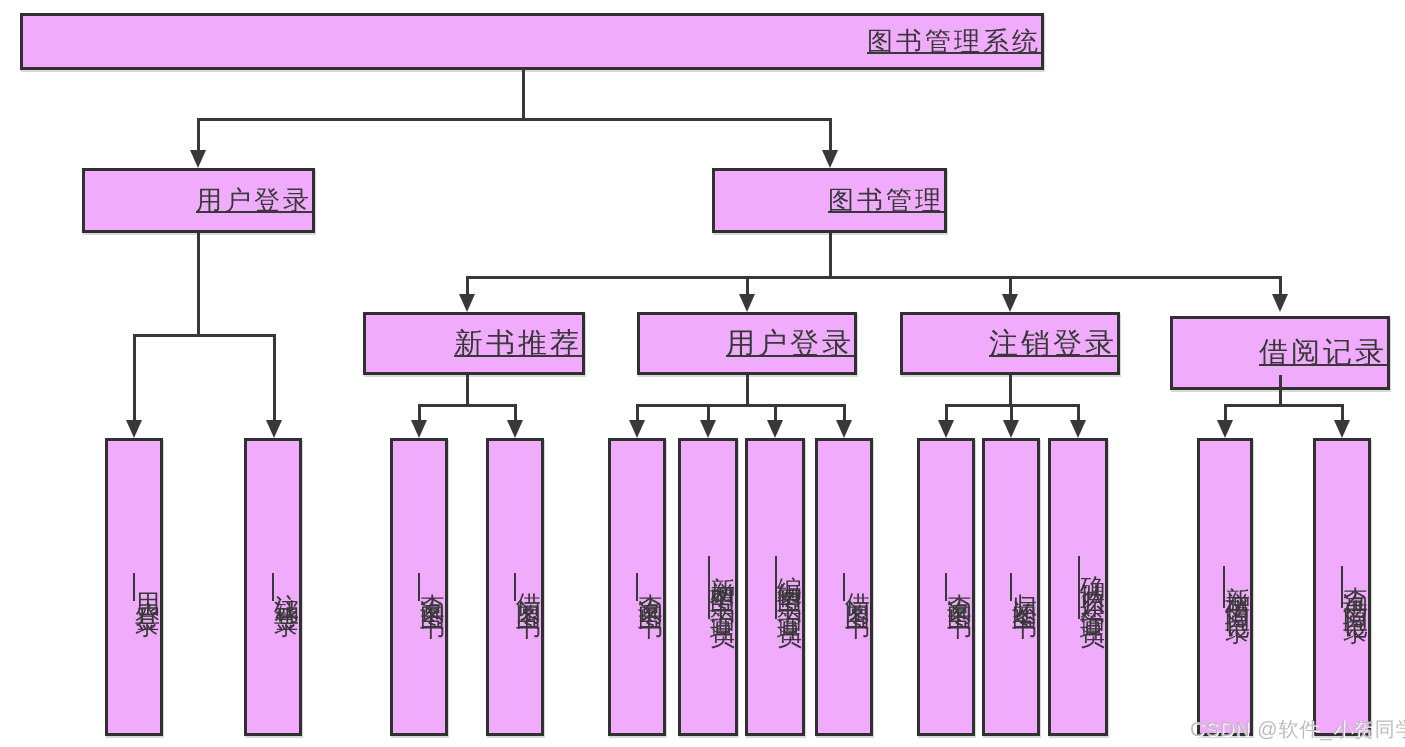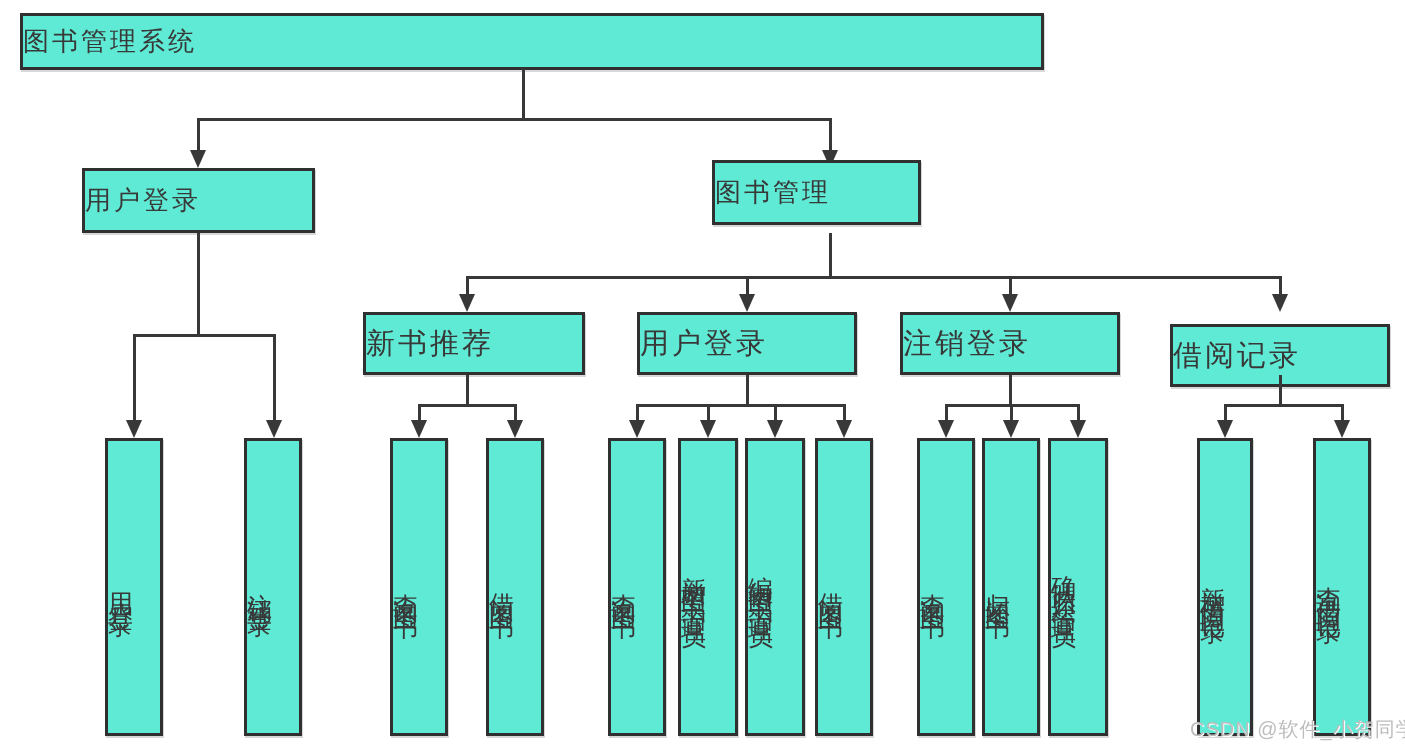--- a/index.html
+++ b/index.html
@@ -8,9 +8,10 @@
     font-family:"Liberation Sans","DejaVu Sans",sans-serif;color:#383838;overflow:hidden;
   }
   .box{
-    position:absolute;background:#5eead4;border:3px solid #303030;box-sizing:border-box;
-    display:flex;align-items:center;justify-content:flex-start;
+    position:absolute;background:#f0abfc;border:3px solid #303030;box-sizing:border-box;
+    display:flex;align-items:center;justify-content:flex-end;
     box-shadow:1px 2px 0 rgba(100,100,100,0.25);
+    text-decoration:underline;
   }
   .box.h .lbl{letter-spacing:3px;white-space:nowrap;}
   .lv1 .lbl{font-size:26px;}

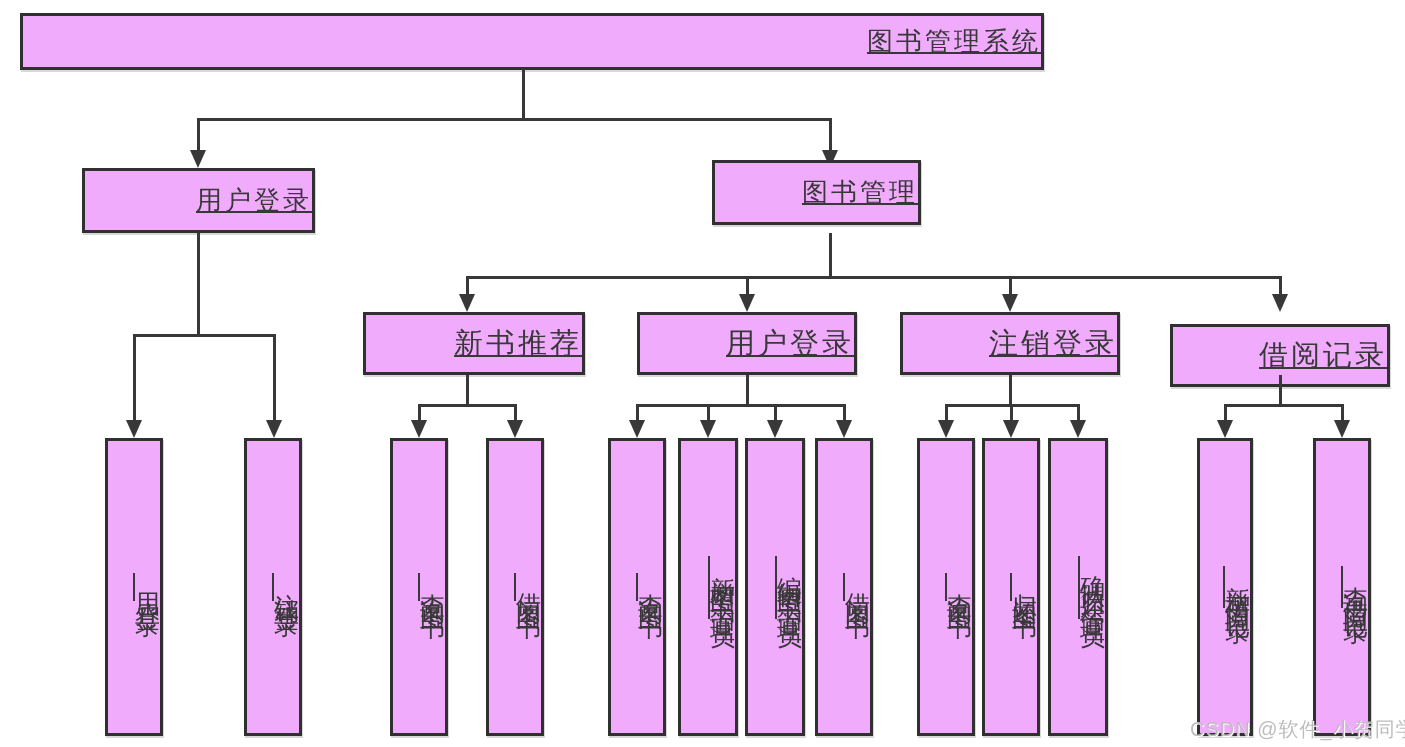--- a/index.html
+++ b/index.html
@@ -53,7 +53,7 @@
   <div class="box h lv2" style="left:82px;top:168px;width:233px;height:65px">
     <span class="lbl">用户登录</span>
   </div>
-  <div class="box h lv2" style="left:712px;top:160px;width:209px;height:65px">
+  <div class="box h lv2" style="left:712px;top:168px;width:235px;height:65px">
     <span class="lbl">图书管理</span>
   </div>
 

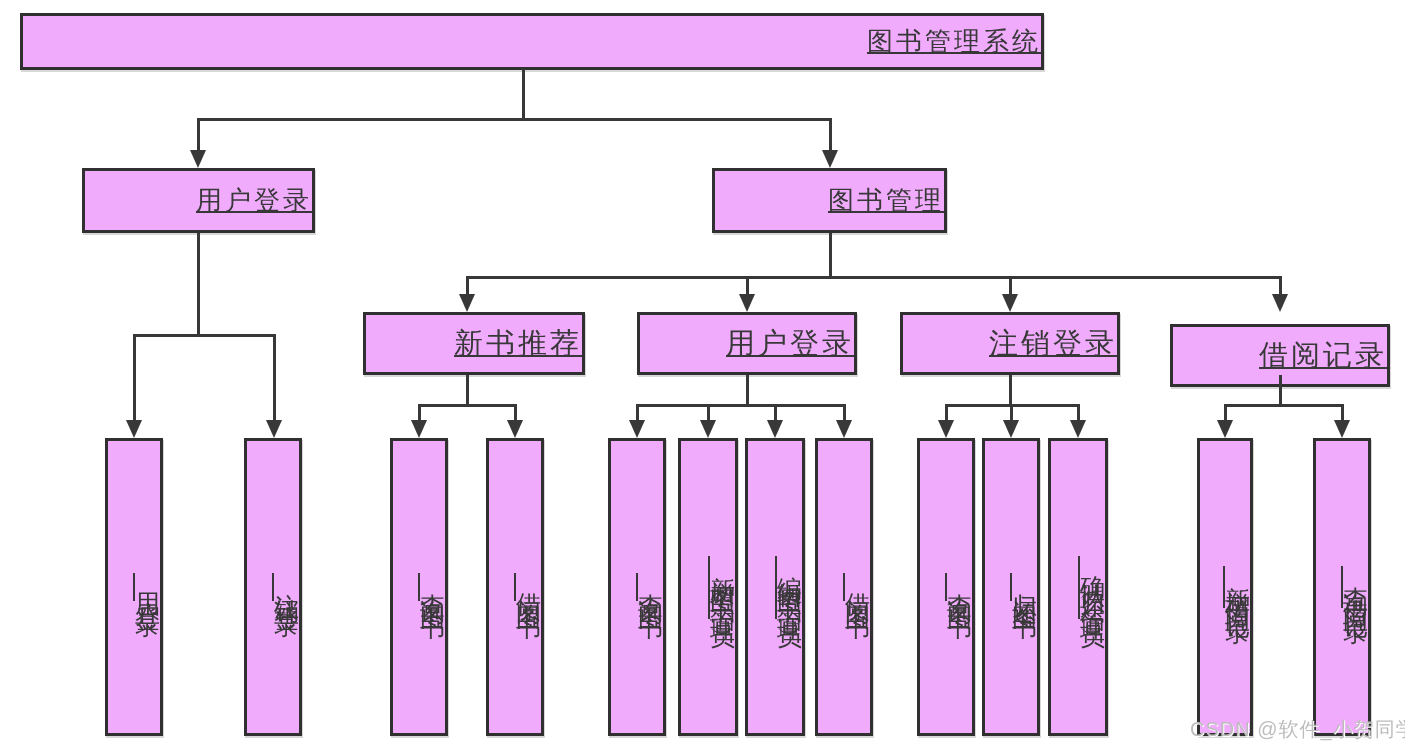--- a/index.html
+++ b/index.html
@@ -84,7 +84,7 @@
   <div class="box h lv3" style="left:900px;top:312px;width:220px;height:63px">
     <span class="lbl">注销登录</span>
   </div>
-  <div class="box h lv3" style="left:1170px;top:324px;width:220px;height:63px">
+  <div class="box h lv3" style="left:1170px;top:316px;width:220px;height:74px">
     <span class="lbl">借阅记录</span>
   </div>
 

